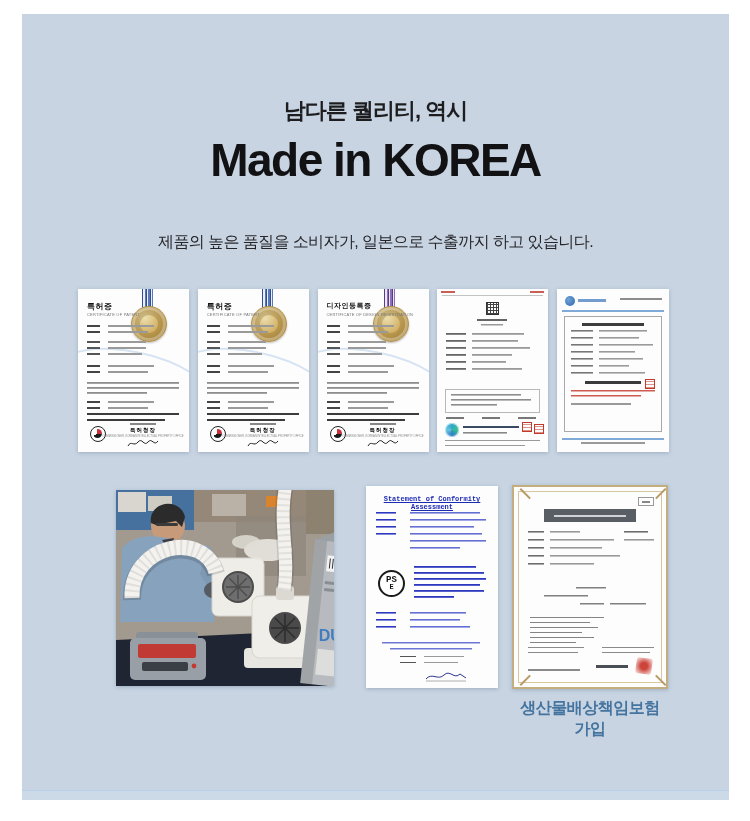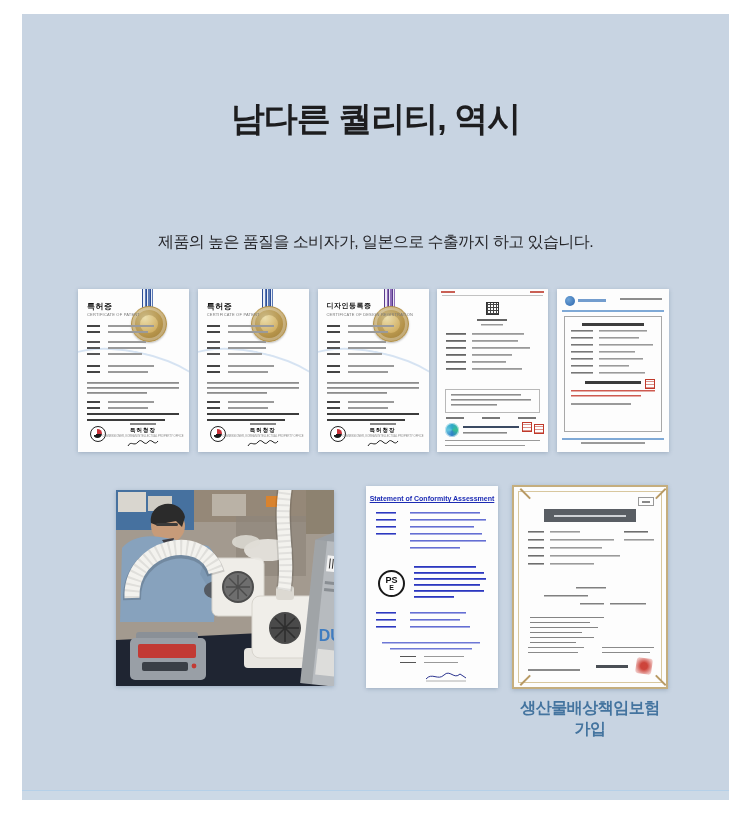--- a/index.html
+++ b/index.html
@@ -11,7 +11,7 @@
 
   
   .t1 { position:absolute; top:82px; left:0; right:0; text-align:center;
-        font-size:34px; font-weight:600; letter-spacing:-1px; color:#1d1d1f; }
+        font-size:22px; font-weight:600; letter-spacing:-1px; color:#1d1d1f; }
   .t2 { position:absolute; top:119px; left:0; right:0; text-align:center;
         font-size:46px; font-weight:800; letter-spacing:-1.5px; color:#121214; }
   .s1 { position:absolute; top:194px; left:0; right:0; text-align:center;

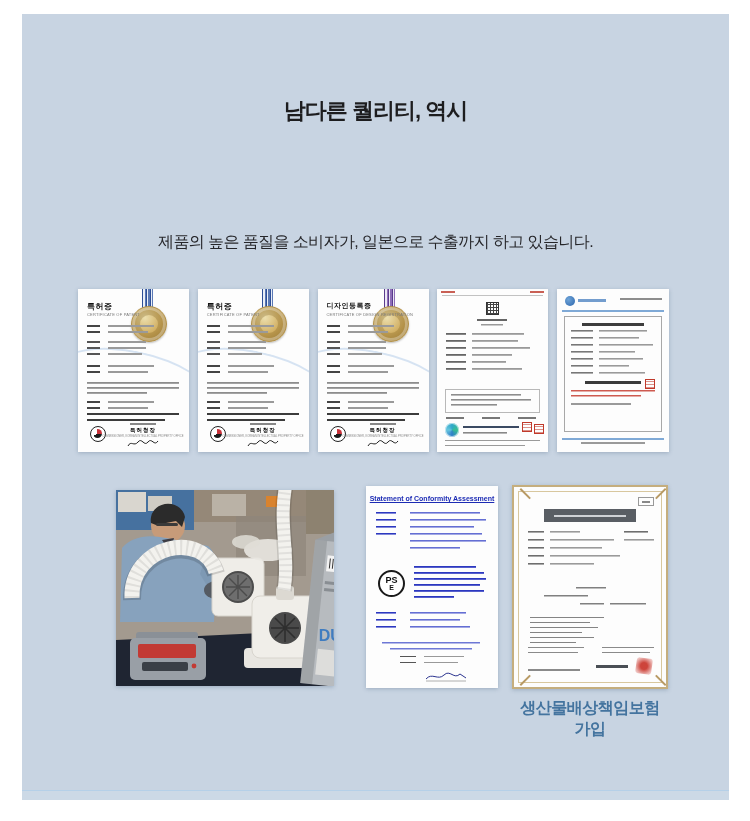--- a/index.html
+++ b/index.html
@@ -228,6 +228,7 @@
   <div class="panel">
 
     <div class="t1">남다른 퀄리티, 역시</div>
+    <div class="t2">Made in KOREA</div>
     <div class="s2">제품의 높은 품질을 소비자가, 일본으로 수출까지 하고 있습니다.</div>
 
     <div class="certrow">

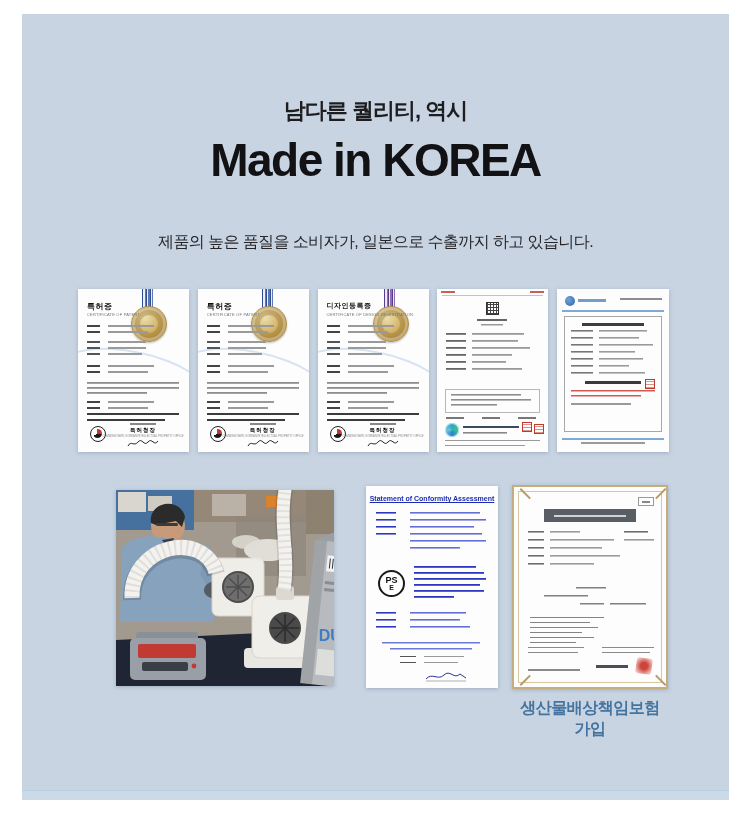--- a/index.html
+++ b/index.html
@@ -147,7 +147,7 @@
   .photo { width:218px; height:196px; overflow:hidden; background:#a9a29a;margin-left:39px; }
 
   .doc { position:relative; background:#fdfdfd; overflow:hidden; }
-  .pse-doc { width:132px; height:202px; }
+  .pse-doc { width:132px; height:202px;font-family:Liberation Mono, monospace; }
   .pse-title { position:absolute; top:9px; left:0; right:0; text-align:center;
     font-size:7px; font-weight:700; color:#1c2bb4; text-decoration:underline; letter-spacing:0; }
   .pse-kv { position:absolute; left:10px; width:112px; height:46px; background-repeat:no-repeat;

